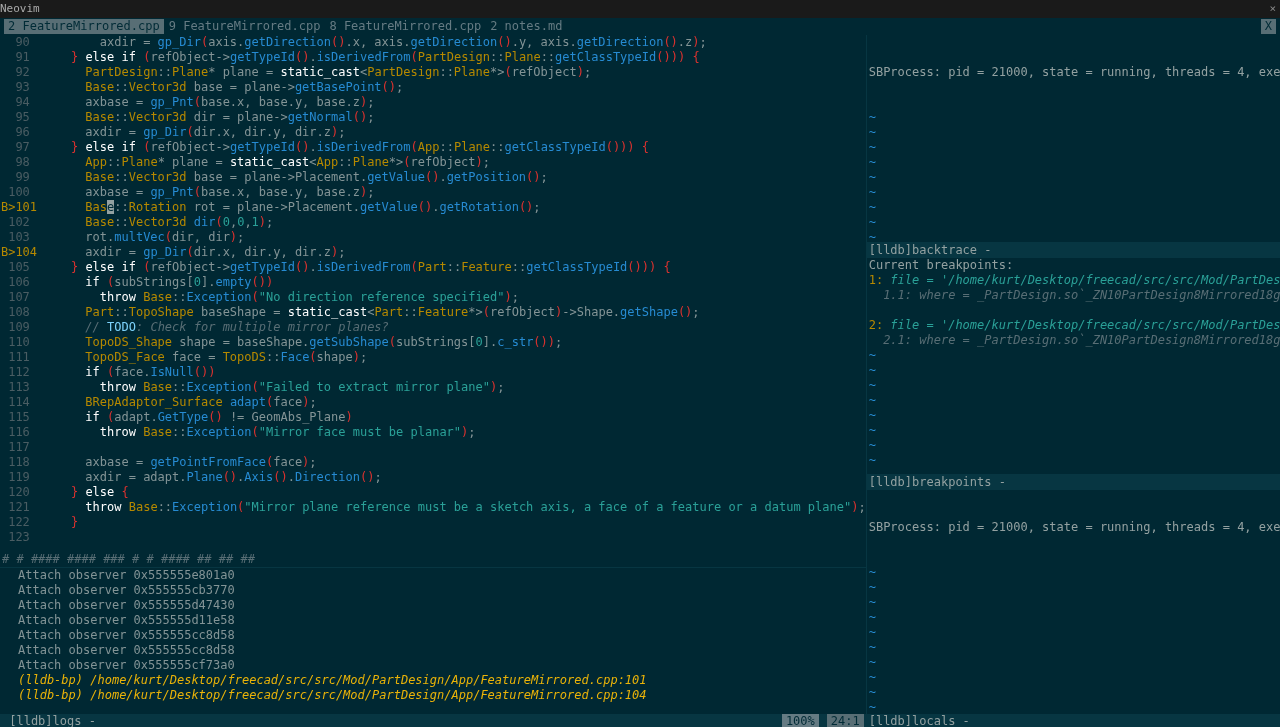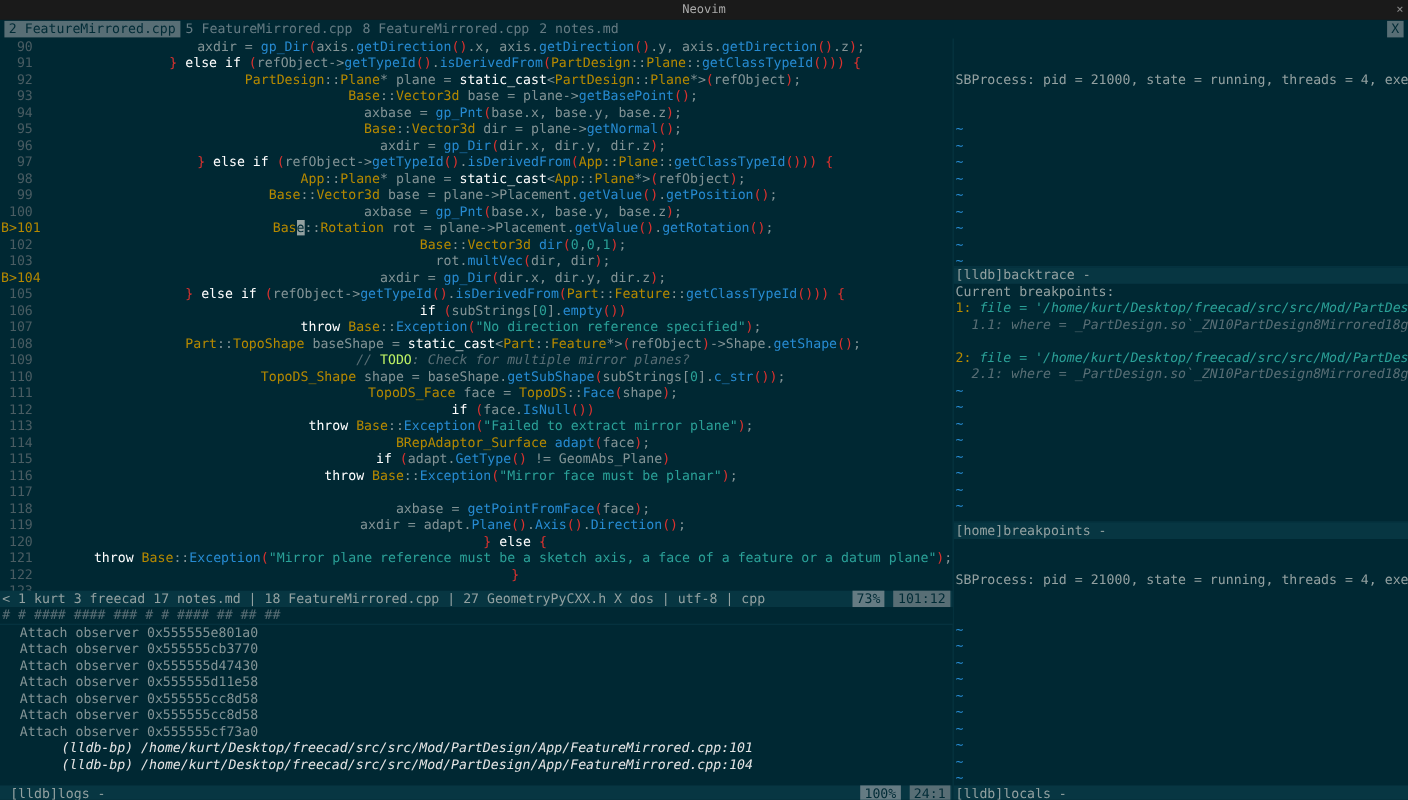--- a/index.html
+++ b/index.html
@@ -19,7 +19,7 @@
   color: #aaa;
   display: flex;
   align-items: center;
-  justify-content: center;
+  justify-content: flex-start;
   position: relative;
   font-size: 11px;
 }

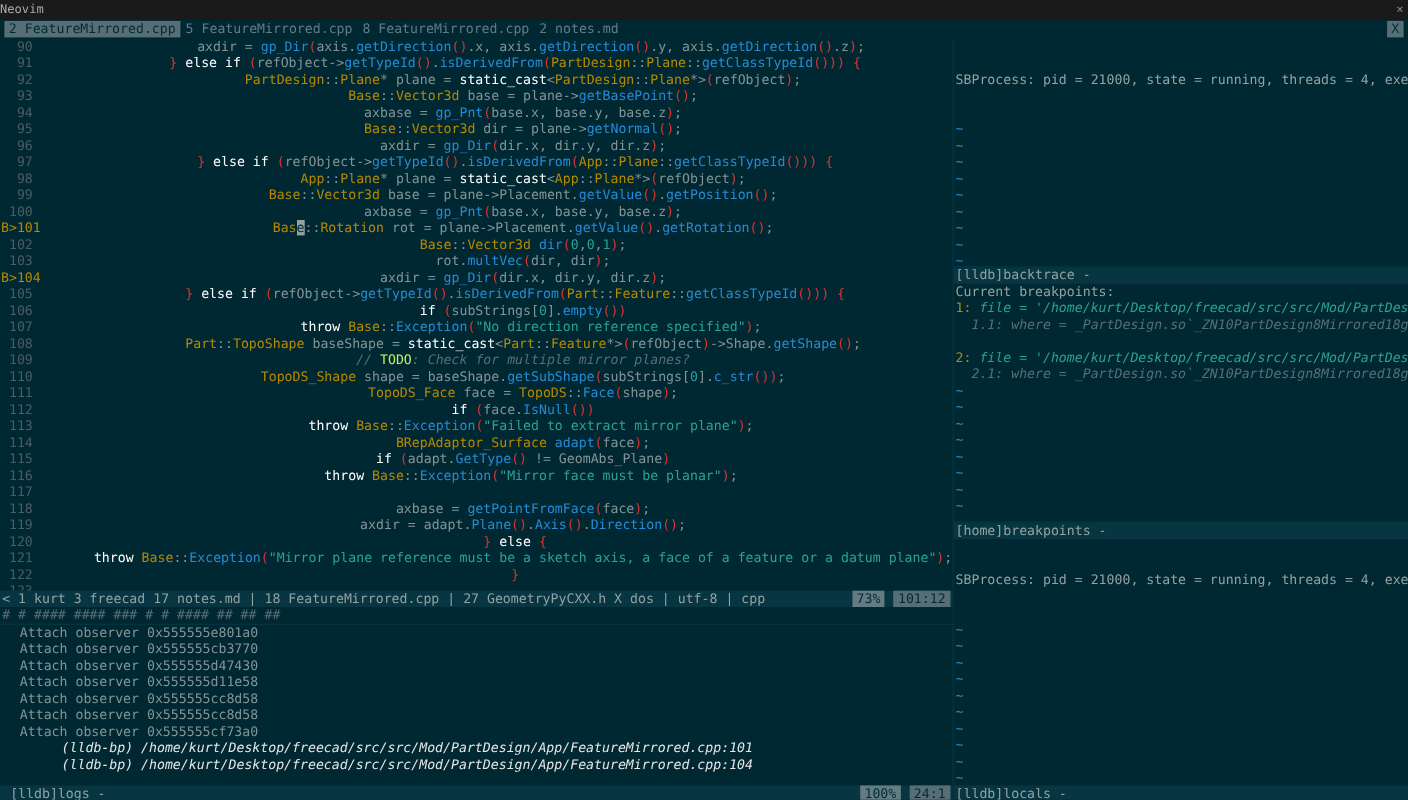--- a/index.html
+++ b/index.html
@@ -142,7 +142,7 @@
 
 <div class="tabline" id="tabline">
     <span class="tab active"> 2 FeatureMirrored.cpp </span>
-    <span class="tab"> 5 FeatureMirrored.cpp </span>
+    <span class="tab"> 9 FeatureMirrored.cpp </span>
     <span class="tab"> 8 FeatureMirrored.cpp </span>
     <span class="tab"> 2 notes.md </span>
     <span class="tabclose">X</span>

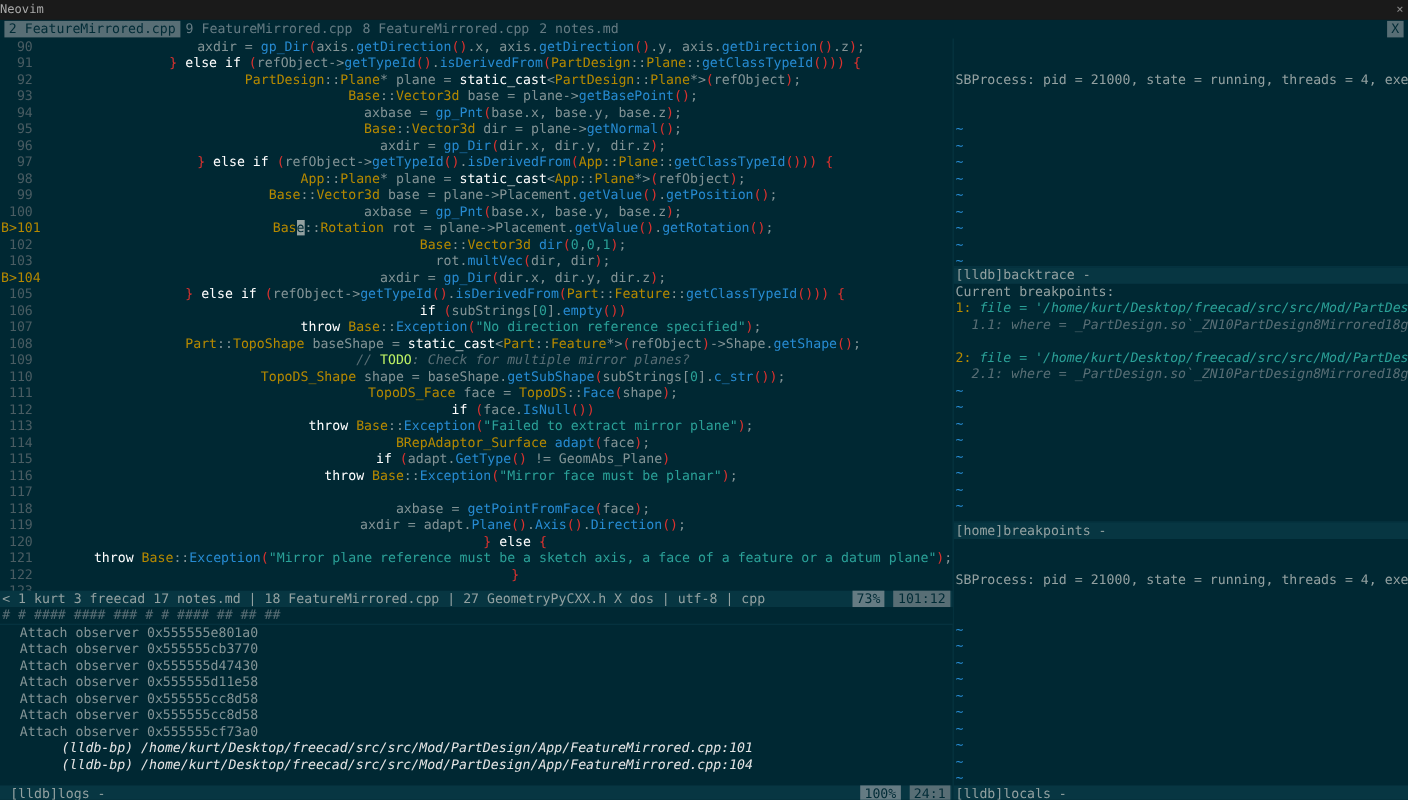--- a/index.html
+++ b/index.html
@@ -84,7 +84,6 @@
 .codetext {
   flex: 1;
   color: #839496;
-  text-align: center;
 }
 .c-kwd { color: #ffffff; }
 .c-fn { color: #268bd2; }

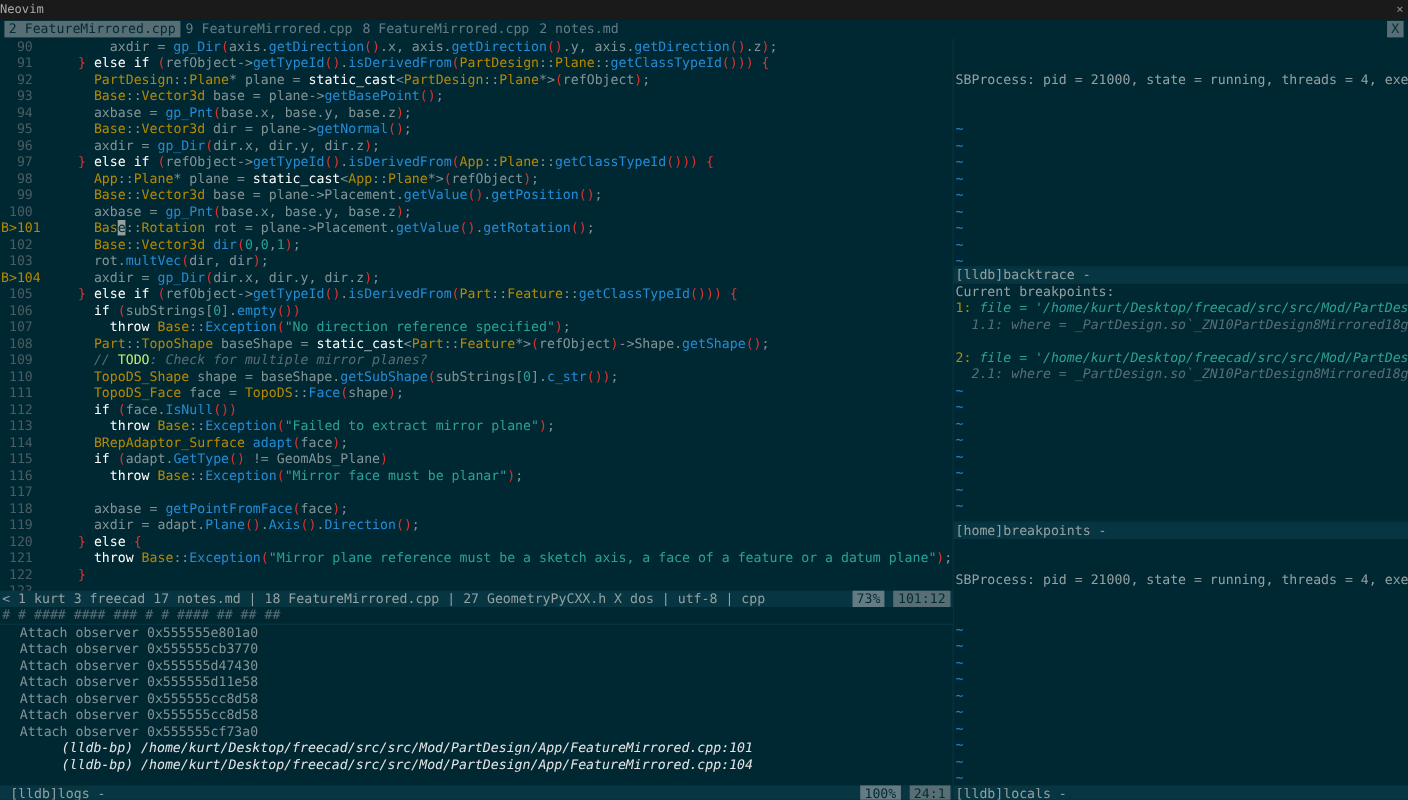--- a/index.html
+++ b/index.html
@@ -92,7 +92,7 @@
 .c-type { color: #b58900; }
 .c-punc { color: #dc322f; }
 .c-comment { color: #586e75; font-style: italic; }
-.c-err { color: #bef264; }
+.c-err { color: #7dd3fc; }
 .c-cursor { background: #93a1a1; color: #002b36; }
 
 .statusline {

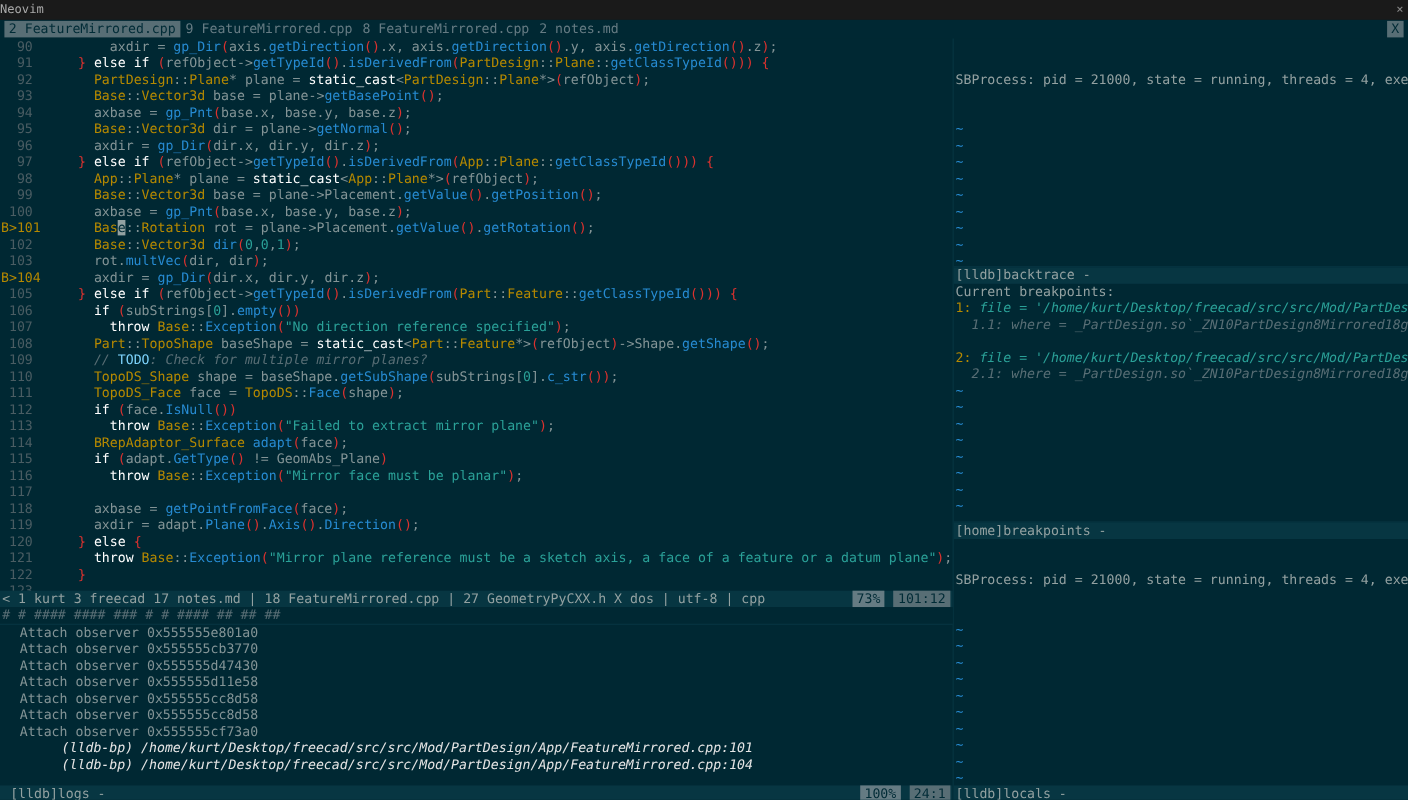--- a/index.html
+++ b/index.html
@@ -183,7 +183,7 @@
 
     <div class="rightbuf breakpoints" id="bp-pane"><div>Current breakpoints:</div><div><span class="bp-num">1:</span><span class="bp-path"> file = '/home/kurt/Desktop/freecad/src/src/Mod/PartDesign/App/FeatureMirrored.c</span></div><div class="bp-sub">  1.1: where = _PartDesign.so`_ZN10PartDesign8Mirrored18getTransformationsB5cxx11E</div><div>&nbsp;</div><div><span class="bp-num">2:</span><span class="bp-path"> file = '/home/kurt/Desktop/freecad/src/src/Mod/PartDesign/App/FeatureMirrored.c</span></div><div class="bp-sub">  2.1: where = _PartDesign.so`_ZN10PartDesign8Mirrored18getTransformationsB5cxx11E</div><div><div class="tilde">~</div><div class="tilde">~</div><div class="tilde">~</div><div class="tilde">~</div><div class="tilde">~</div><div class="tilde">~</div><div class="tilde">~</div><div class="tilde">~</div><div class="tilde">~</div></div></div>
     <div class="statusline">
-      <span> [home]breakpoints -</span>
+      <span> [lldb]breakpoints -</span>
 
     </div>
 

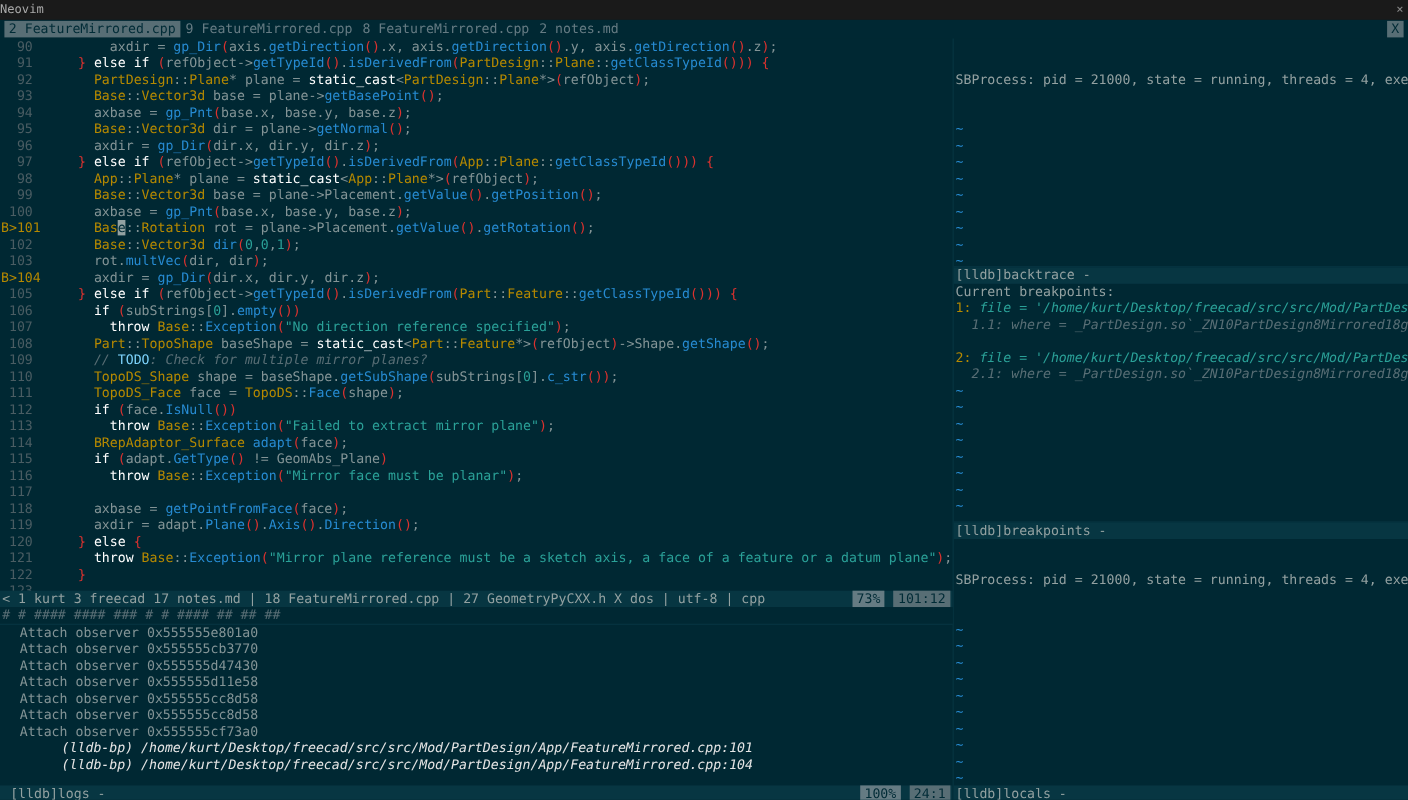--- a/index.html
+++ b/index.html
@@ -150,13 +150,6 @@
 <div class="main">
   <div class="left-pane">
     <div class="editor" id="editor"><div class="codeline"><span class="gutter"> 90</span><span class="codetext">        axdir = <span class="c-fn">gp_Dir</span><span class="c-punc">(</span>axis.<span class="c-fn">getDirection</span><span class="c-punc">()</span>.x, axis.<span class="c-fn">getDirection</span><span class="c-punc">()</span>.y, axis.<span class="c-fn">getDirection</span><span class="c-punc">()</span>.z<span class="c-punc">)</span>;</span></div><div class="codeline"><span class="gutter"> 91</span><span class="codetext">    <span class="c-punc">}</span> <span class="c-kwd">else</span> <span class="c-kwd">if</span> <span class="c-punc">(</span>refObject-&gt;<span class="c-fn">getTypeId</span><span class="c-punc">()</span>.<span class="c-fn">isDerivedFrom</span><span class="c-punc">(</span><span class="c-type">PartDesign</span>::<span class="c-type">Plane</span>::<span class="c-fn">getClassTypeId</span><span class="c-punc">()))</span> <span class="c-punc">{</span></span></div><div class="codeline"><span class="gutter"> 92</span><span class="codetext">      <span class="c-type">PartDesign</span>::<span class="c-type">Plane</span>* plane = <span class="c-kwd">static_cast</span>&lt;<span class="c-type">PartDesign</span>::<span class="c-type">Plane</span>*&gt;<span class="c-punc">(</span>refObject<span class="c-punc">)</span>;</span></div><div class="codeline"><span class="gutter"> 93</span><span class="codetext">      <span class="c-type">Base</span>::<span class="c-type">Vector3d</span> base = plane-&gt;<span class="c-fn">getBasePoint</span><span class="c-punc">()</span>;</span></div><div class="codeline"><span class="gutter"> 94</span><span class="codetext">      axbase = <span class="c-fn">gp_Pnt</span><span class="c-punc">(</span>base.x, base.y, base.z<span class="c-punc">)</span>;</span></div><div class="codeline"><span class="gutter"> 95</span><span class="codetext">      <span class="c-type">Base</span>::<span class="c-type">Vector3d</span> dir = plane-&gt;<span class="c-fn">getNormal</span><span class="c-punc">()</span>;</span></div><div class="codeline"><span class="gutter"> 96</span><span class="codetext">      axdir = <span class="c-fn">gp_Dir</span><span class="c-punc">(</span>dir.x, dir.y, dir.z<span class="c-punc">)</span>;</span></div><div class="codeline"><span class="gutter"> 97</span><span class="codetext">    <span class="c-punc">}</span> <span class="c-kwd">else</span> <span class="c-kwd">if</span> <span class="c-punc">(</span>refObject-&gt;<span class="c-fn">getTypeId</span><span class="c-punc">()</span>.<span class="c-fn">isDerivedFrom</span><span class="c-punc">(</span><span class="c-type">App</span>::<span class="c-type">Plane</span>::<span class="c-fn">getClassTypeId</span><span class="c-punc">()))</span> <span class="c-punc">{</span></span></div><div class="codeline"><span class="gutter"> 98</span><span class="codetext">      <span class="c-type">App</span>::<span class="c-type">Plane</span>* plane = <span class="c-kwd">static_cast</span>&lt;<span class="c-type">App</span>::<span class="c-type">Plane</span>*&gt;<span class="c-punc">(</span>refObject<span class="c-punc">)</span>;</span></div><div class="codeline"><span class="gutter"> 99</span><span class="codetext">      <span class="c-type">Base</span>::<span class="c-type">Vector3d</span> base = plane-&gt;Placement.<span class="c-fn">getValue</span><span class="c-punc">()</span>.<span class="c-fn">getPosition</span><span class="c-punc">()</span>;</span></div><div class="codeline"><span class="gutter">100</span><span class="codetext">      axbase = <span class="c-fn">gp_Pnt</span><span class="c-punc">(</span>base.x, base.y, base.z<span class="c-punc">)</span>;</span></div><div class="codeline"><span class="gutter bp">B&gt;101</span><span class="codetext">      <span class="c-type">Bas<span class="c-cursor">e</span></span>::<span class="c-type">Rotation</span> rot = plane-&gt;Placement.<span class="c-fn">getValue</span><span class="c-punc">()</span>.<span class="c-fn">getRotation</span><span class="c-punc">()</span>;</span></div><div class="codeline"><span class="gutter">102</span><span class="codetext">      <span class="c-type">Base</span>::<span class="c-type">Vector3d</span> <span class="c-fn">dir</span><span class="c-punc">(</span><span class="c-num">0</span>,<span class="c-num">0</span>,<span class="c-num">1</span><span class="c-punc">)</span>;</span></div><div class="codeline"><span class="gutter">103</span><span class="codetext">      rot.<span class="c-fn">multVec</span><span class="c-punc">(</span>dir, dir<span class="c-punc">)</span>;</span></div><div class="codeline"><span class="gutter bp">B&gt;104</span><span class="codetext">      axdir = <span class="c-fn">gp_Dir</span><span class="c-punc">(</span>dir.x, dir.y, dir.z<span class="c-punc">)</span>;</span></div><div class="codeline"><span class="gutter">105</span><span class="codetext">    <span class="c-punc">}</span> <span class="c-kwd">else</span> <span class="c-kwd">if</span> <span class="c-punc">(</span>refObject-&gt;<span class="c-fn">getTypeId</span><span class="c-punc">()</span>.<span class="c-fn">isDerivedFrom</span><span class="c-punc">(</span><span class="c-type">Part</span>::<span class="c-type">Feature</span>::<span class="c-fn">getClassTypeId</span><span class="c-punc">()))</span> <span class="c-punc">{</span></span></div><div class="codeline"><span class="gutter">106</span><span class="codetext">      <span class="c-kwd">if</span> <span class="c-punc">(</span>subStrings[<span class="c-num">0</span>].<span class="c-fn">empty</span><span class="c-punc">())</span></span></div><div class="codeline"><span class="gutter">107</span><span class="codetext">        <span class="c-kwd">throw</span> <span class="c-type">Base</span>::<span class="c-fn">Exception</span><span class="c-punc">(</span><span class="c-str">"No direction reference specified"</span><span class="c-punc">)</span>;</span></div><div class="codeline"><span class="gutter">108</span><span class="codetext">      <span class="c-type">Part</span>::<span class="c-type">TopoShape</span> baseShape = <span class="c-kwd">static_cast</span>&lt;<span class="c-type">Part</span>::<span class="c-type">Feature</span>*&gt;<span class="c-punc">(</span>refObject<span class="c-punc">)</span>-&gt;Shape.<span class="c-fn">getShape</span><span class="c-punc">()</span>;</span></div><div class="codeline"><span class="gutter">109</span><span class="codetext">      <span class="c-comment">// </span><span class="c-err">TODO</span><span class="c-comment">: Check for multiple mirror planes?</span></span></div><div class="codeline"><span class="gutter">110</span><span class="codetext">      <span class="c-type">TopoDS_Shape</span> shape = baseShape.<span class="c-fn">getSubShape</span><span class="c-punc">(</span>subStrings[<span class="c-num">0</span>].<span class="c-fn">c_str</span><span class="c-punc">())</span>;</span></div><div class="codeline"><span class="gutter">111</span><span class="codetext">      <span class="c-type">TopoDS_Face</span> face = <span class="c-type">TopoDS</span>::<span class="c-fn">Face</span><span class="c-punc">(</span>shape<span class="c-punc">)</span>;</span></div><div class="codeline"><span class="gutter">112</span><span class="codetext">      <span class="c-kwd">if</span> <span class="c-punc">(</span>face.<span class="c-fn">IsNull</span><span class="c-punc">())</span></span></div><div class="codeline"><span class="gutter">113</span><span class="codetext">        <span class="c-kwd">throw</span> <span class="c-type">Base</span>::<span class="c-fn">Exception</span><span class="c-punc">(</span><span class="c-str">"Failed to extract mirror plane"</span><span class="c-punc">)</span>;</span></div><div class="codeline"><span class="gutter">114</span><span class="codetext">      <span class="c-type">BRepAdaptor_Surface</span> <span class="c-fn">adapt</span><span class="c-punc">(</span>face<span class="c-punc">)</span>;</span></div><div class="codeline"><span class="gutter">115</span><span class="codetext">      <span class="c-kwd">if</span> <span class="c-punc">(</span>adapt.<span class="c-fn">GetType</span><span class="c-punc">()</span> != GeomAbs_Plane<span class="c-punc">)</span></span></div><div class="codeline"><span class="gutter">116</span><span class="codetext">        <span class="c-kwd">throw</span> <span class="c-type">Base</span>::<span class="c-fn">Exception</span><span class="c-punc">(</span><span class="c-str">"Mirror face must be planar"</span><span class="c-punc">)</span>;</span></div><div class="codeline"><span class="gutter">117</span><span class="codetext"></span></div><div class="codeline"><span class="gutter">118</span><span class="codetext">      axbase = <span class="c-fn">getPointFromFace</span><span class="c-punc">(</span>face<span class="c-punc">)</span>;</span></div><div class="codeline"><span class="gutter">119</span><span class="codetext">      axdir = adapt.<span class="c-fn">Plane</span><span class="c-punc">()</span>.<span class="c-fn">Axis</span><span class="c-punc">()</span>.<span class="c-fn">Direction</span><span class="c-punc">()</span>;</span></div><div class="codeline"><span class="gutter">120</span><span class="codetext">    <span class="c-punc">}</span> <span class="c-kwd">else</span> <span class="c-punc">{</span></span></div><div class="codeline"><span class="gutter">121</span><span class="codetext">      <span class="c-kwd">throw</span> <span class="c-type">Base</span>::<span class="c-fn">Exception</span><span class="c-punc">(</span><span class="c-str">"Mirror plane reference must be a sketch axis, a face of a feature or a datum plane"</span><span class="c-punc">)</span>;</span></div><div class="codeline"><span class="gutter">122</span><span class="codetext">    <span class="c-punc">}</span></span></div><div class="codeline"><span class="gutter">123</span><span class="codetext"></span></div></div>
-    <div class="statusline">
-      <span>&lt;  1 kurt  3 freecad  17 notes.md  | 18 FeatureMirrored.cpp  | 27 GeometryPyCXX.h   X  dos | utf-8 | cpp</span>
-      <span class="right">
-        <span class="pct">73%</span>
-        <span class="hl">101:12</span>
-      </span>
-    </div>
     <div class="statusline" style="background:#002833;color:#586e75"> #    #   #### ####   ### #    # ####   ##  ##  ##</div>
     <div class="logpane">
       <div class="logcontent" id="logcontent"><div class="logline">Attach observer 0x555555e801a0</div><div class="logline">Attach observer 0x555555cb3770</div><div class="logline">Attach observer 0x555555d47430</div><div class="logline">Attach observer 0x555555d11e58</div><div class="logline">Attach observer 0x555555cc8d58</div><div class="logline">Attach observer 0x555555cc8d58</div><div class="logline">Attach observer 0x555555cf73a0</div><div class="logline italic">(lldb-bp) /home/kurt/Desktop/freecad/src/src/Mod/PartDesign/App/FeatureMirrored.cpp:101</div><div class="logline italic">(lldb-bp) /home/kurt/Desktop/freecad/src/src/Mod/PartDesign/App/FeatureMirrored.cpp:104</div></div>

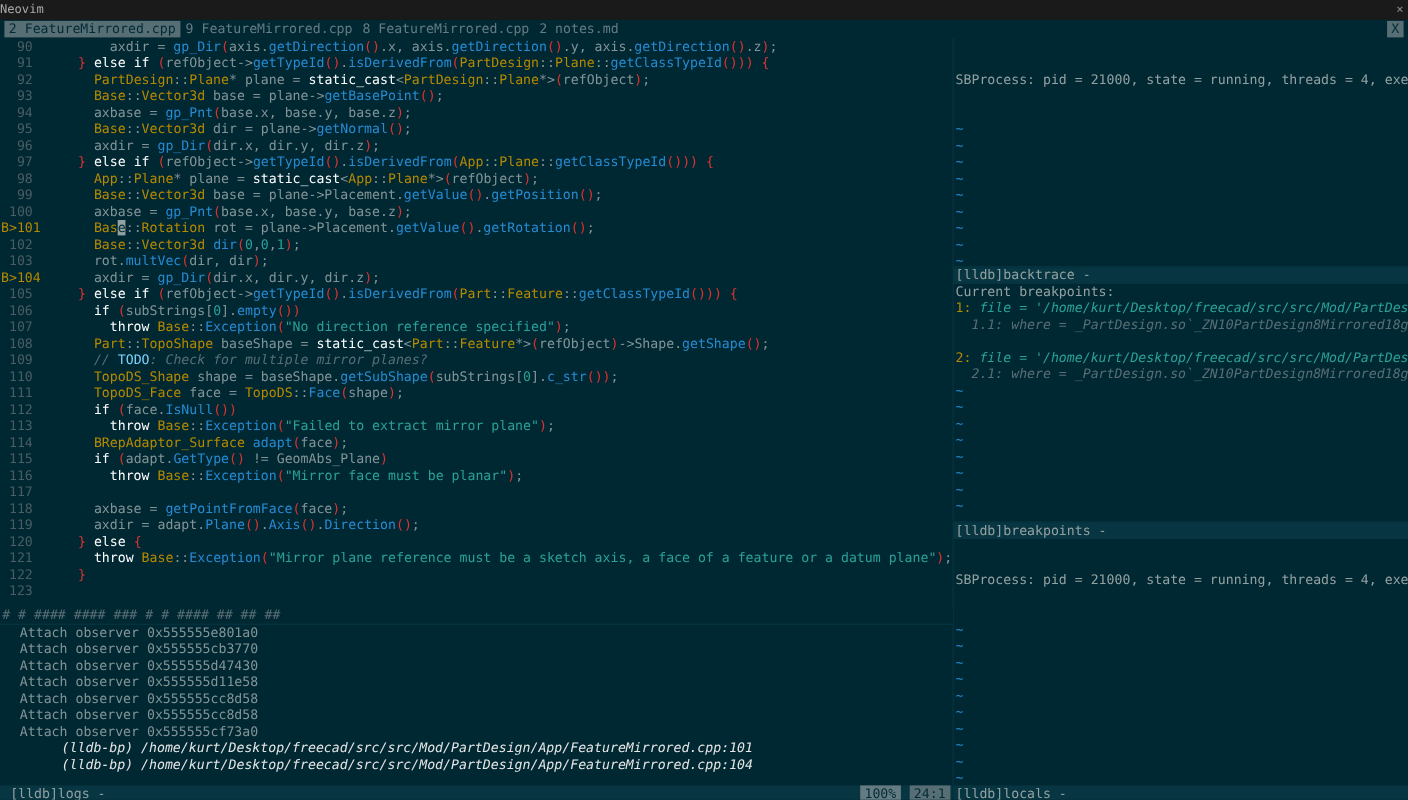--- a/index.html
+++ b/index.html
@@ -117,7 +117,7 @@
 }
 .logcontent { flex: 1; padding: 0 18px; }
 .logline { color: #839496; }
-.logline.italic { font-style: italic; color: #e5e5e5; margin-left: 38px; }
+.logline.italic { font-style: italic; color: #eab308; }
 .rightbuf {
   overflow: hidden;
   white-space: pre;

